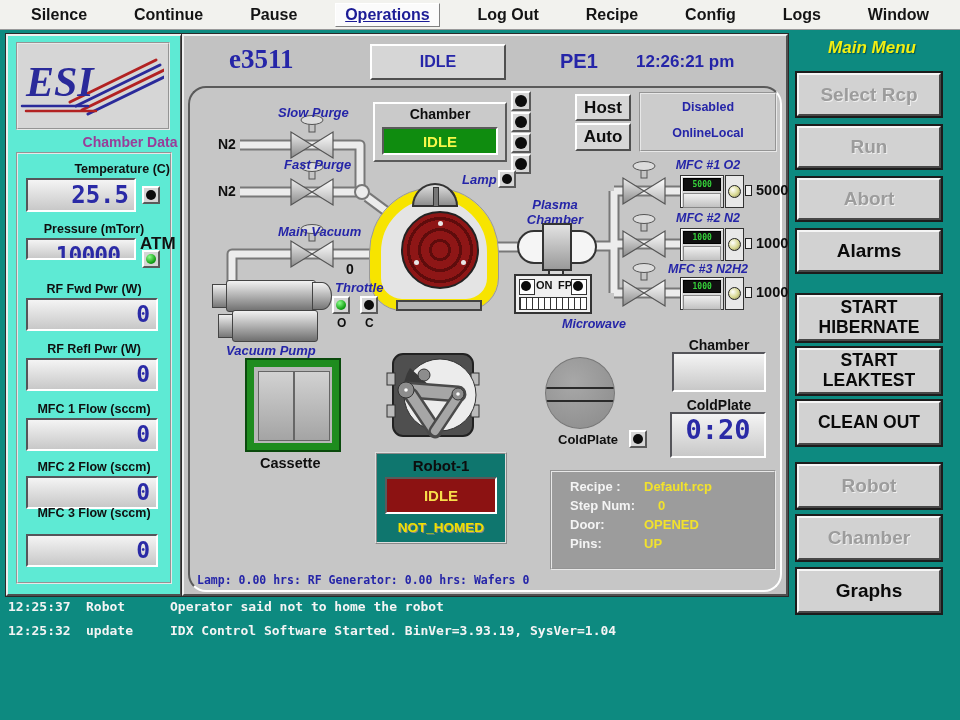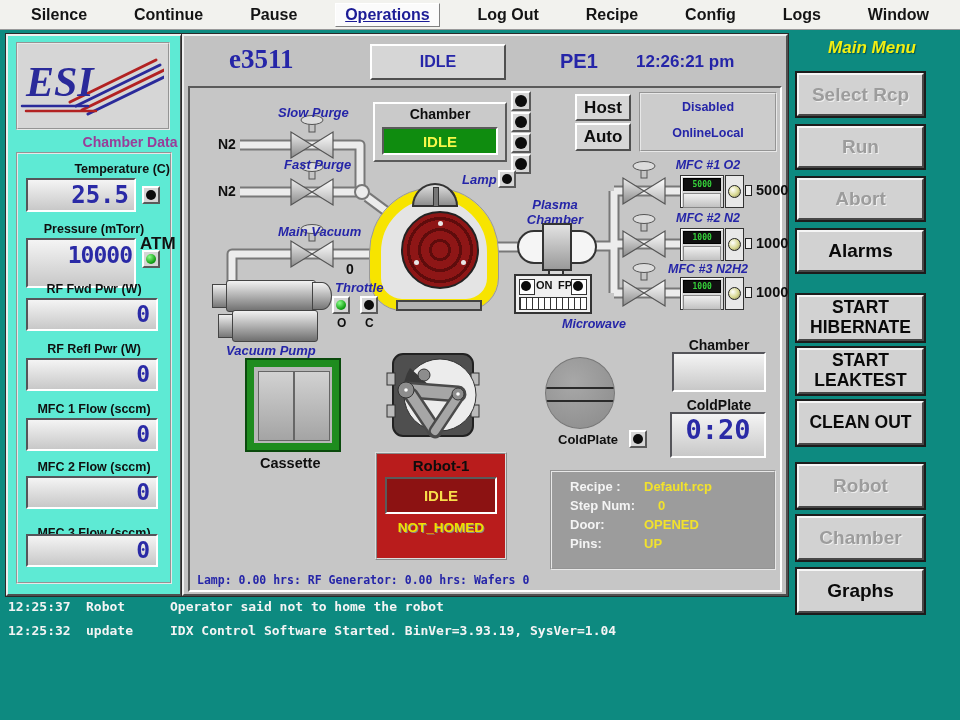--- a/index.html
+++ b/index.html
@@ -78,7 +78,7 @@
 
   
   .rbtn {
-    position:absolute; left:797px; width:127px; background:#d2d2d2;
+    position:absolute; left:797px; width:144px; background:#d2d2d2;
     border:2px solid; border-color:#f6f6f6 #474747 #474747 #f6f6f6;
     outline:2px solid #1c1c1c; box-sizing:border-box;
     display:flex; flex-direction:column; align-items:center; justify-content:center;

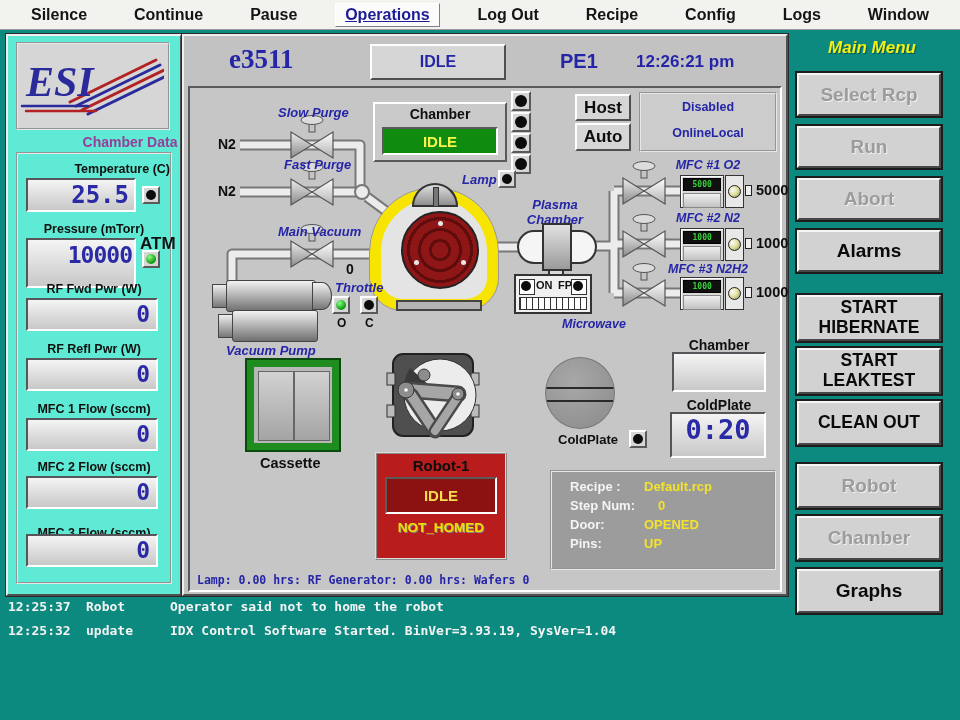--- a/index.html
+++ b/index.html
@@ -168,7 +168,7 @@
   <div class="abs" style="left:376px;top:14px;font-weight:bold;font-size:20px;color:#2525a8;">PE1</div>
   <div class="abs" style="left:452px;top:16px;font-weight:bold;font-size:17px;color:#2525a8;">12:26:21 pm</div>
 
-  <div class="abs sunken" style="left:4px;top:50px;width:590px;height:502px;background:#c6c6c6;">
+  <div class="abs sunken" style="left:4px;top:50px;width:590px;height:502px;background:#c6c6c6;border-radius:18px;">
 
     <svg class="abs" style="left:0;top:0;z-index:0;" width="590" height="500">
       <defs>

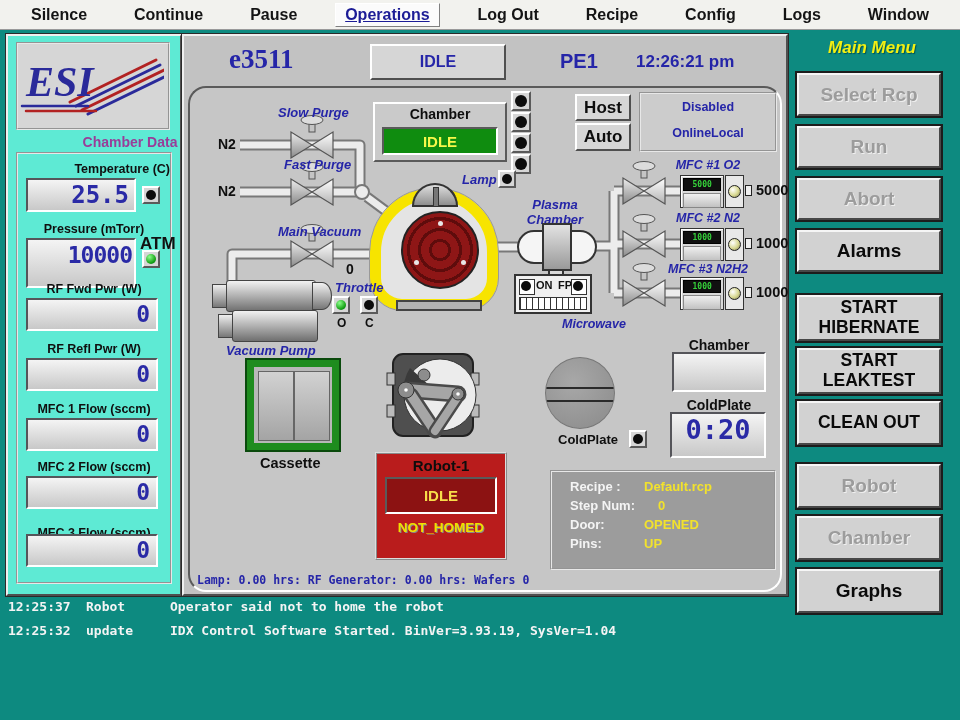--- a/index.html
+++ b/index.html
@@ -138,7 +138,7 @@
       </div>
 
     <div class="lp-label" style="top:68px;">Pressure (mTorr)</div>
-    <div class="lcd" style="left:8px;top:84px;width:110px;height:50px;font-size:23px;line-height:30px;padding-right:2px;letter-spacing:-1px;">10000</div>
+    <div class="lcd" style="left:8px;top:84px;width:110px;height:22px;font-size:23px;line-height:30px;padding-right:14px;letter-spacing:-1px;">10000</div>
     <div class="abs" style="left:122px;top:80px;font-weight:bold;font-size:17px;color:#111;">ATM</div>
     <div class="ind-box" style="left:124px;top:96px;">
         <div class="ind-dot green"></div>

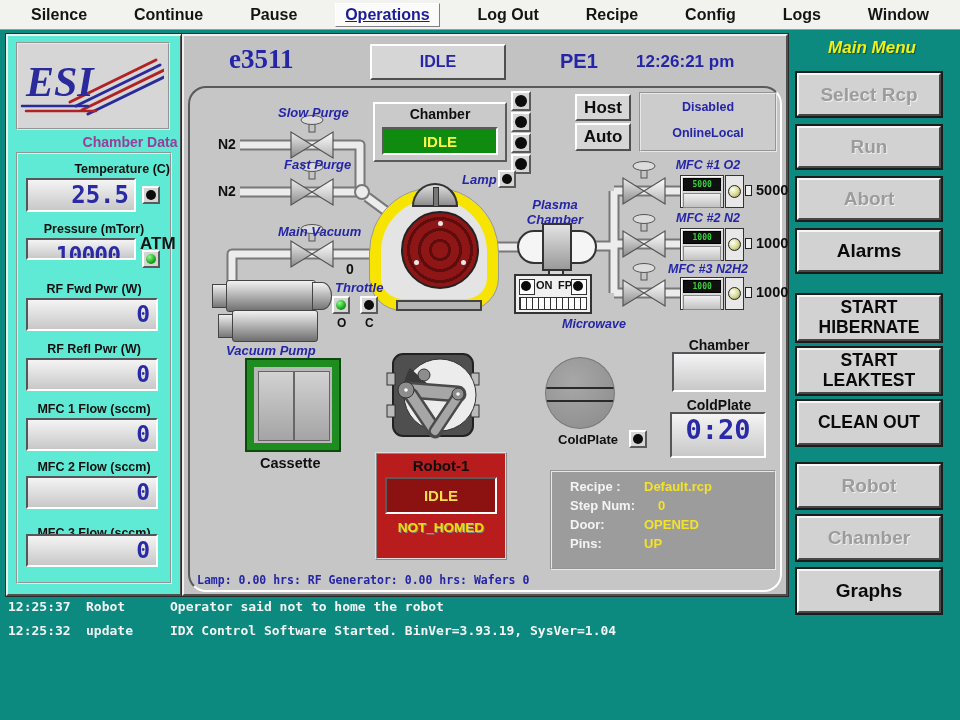--- a/index.html
+++ b/index.html
@@ -380,7 +380,7 @@
       <circle cx="74" cy="47" r="1.8" fill="#fff"></circle>
     </svg>
 
-    <div class="abs" style="left:185px;top:364px;width:132px;height:108px;border:2px ridge #ddd;box-sizing:border-box;background:#b91c1c;">
+    <div class="abs" style="left:185px;top:364px;width:132px;height:92px;border:2px ridge #ddd;box-sizing:border-box;background:#0f766e;">
       <div style="text-align:center;font-weight:bold;font-size:15px;color:#0d0d0d;margin-top:3px;">Robot-1</div>
       <div class="sunken" style="position:absolute;left:8px;top:23px;width:112px;height:37px;background:#8c1212;box-sizing:border-box;
            display:flex;align-items:center;justify-content:center;font-weight:bold;font-size:15px;color:#f7dd4a;">IDLE</div>

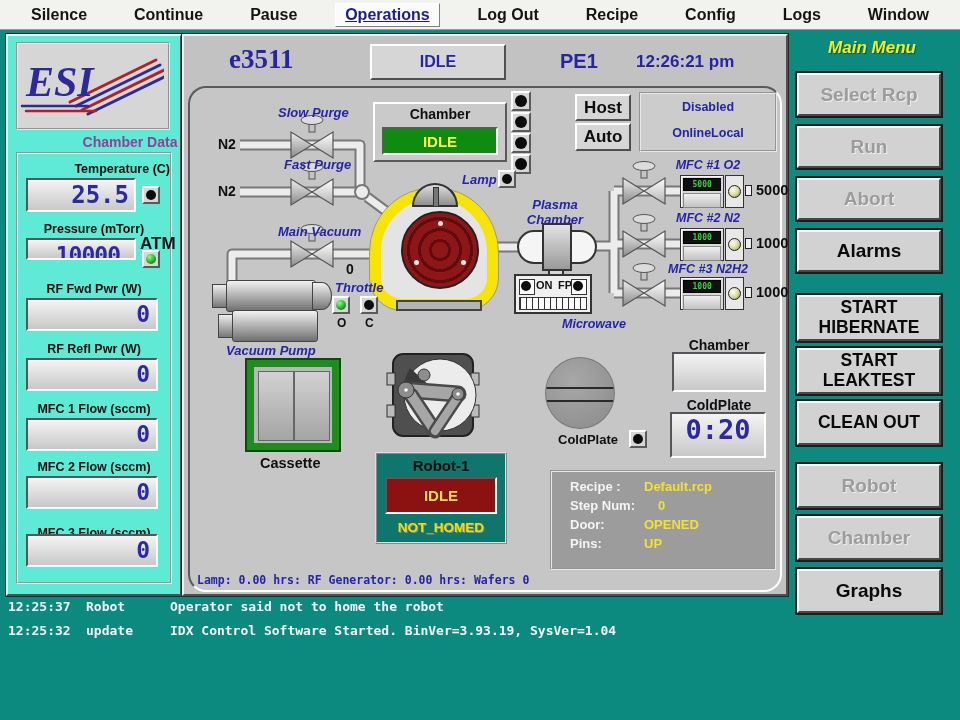--- a/index.html
+++ b/index.html
@@ -156,7 +156,7 @@
     <div class="lp-label" style="top:306px;">MFC 2 Flow (sccm)</div>
     <div class="lcd" style="left:8px;top:322px;width:132px;height:33px;font-size:23px;line-height:29px;padding-right:6px;">0</div>
 
-    <div class="lp-label" style="top:372px;">MFC 3 Flow (sccm)</div>
+    <div class="lp-label" style="top:352px;">MFC 3 Flow (sccm)</div>
     <div class="lcd" style="left:8px;top:380px;width:132px;height:33px;font-size:23px;line-height:29px;padding-right:6px;">0</div>
   </div>
 </div>

